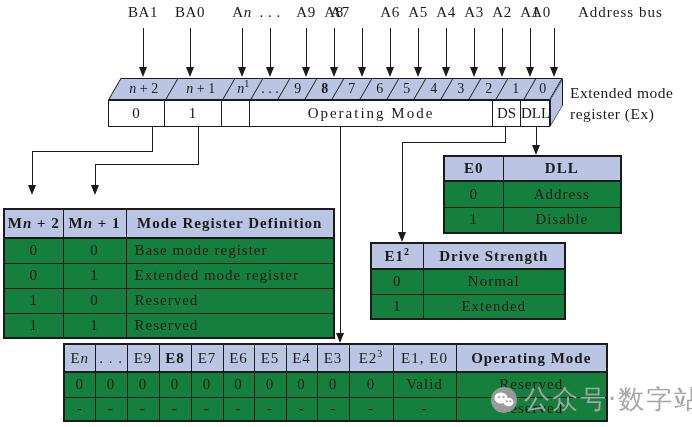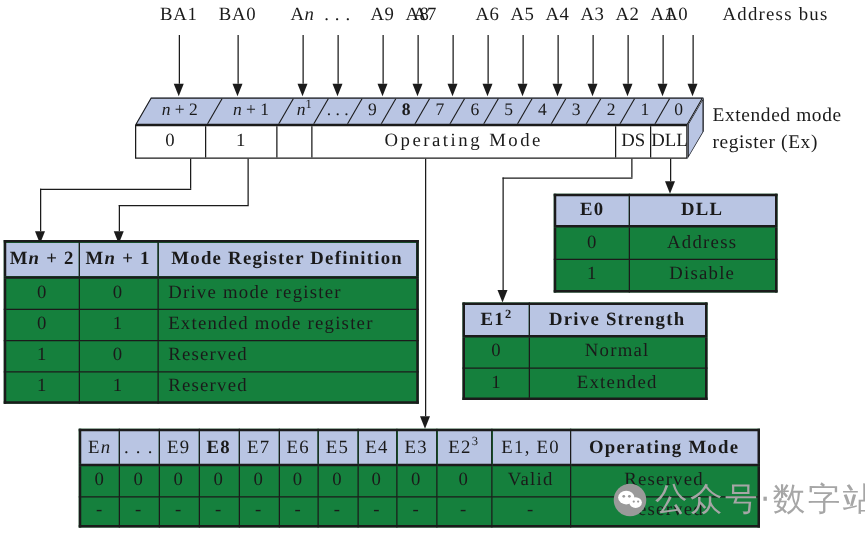--- a/index.html
+++ b/index.html
@@ -182,7 +182,7 @@
   <div class="vl" style="left:536px;top:127px;height:18px"></div>
   <div class="ah" style="left:532px;top:145px"></div>
 
-  <table class="tbl" style="left:3px;top:192px;width:332px">
+  <table class="tbl" style="left:3px;top:208px;width:332px">
     <colgroup>
         <col style="width:59px">
         <col style="width:63px">

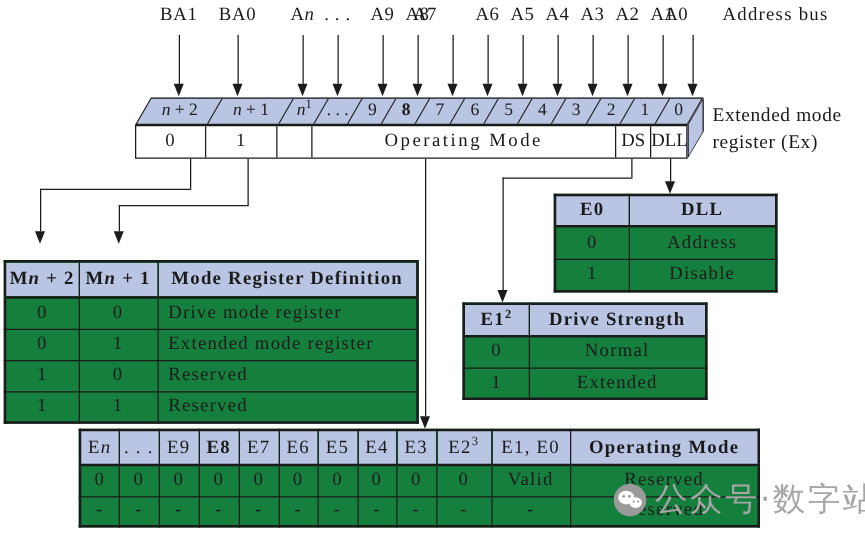--- a/index.html
+++ b/index.html
@@ -197,7 +197,7 @@
     <tr style="height:25px">
       <td>0</td>
       <td>0</td>
-      <td class="lft">Drive mode register</td>
+      <td class="lft">Base mode register</td>
     </tr>
     <tr style="height:25px">
       <td>0</td>

